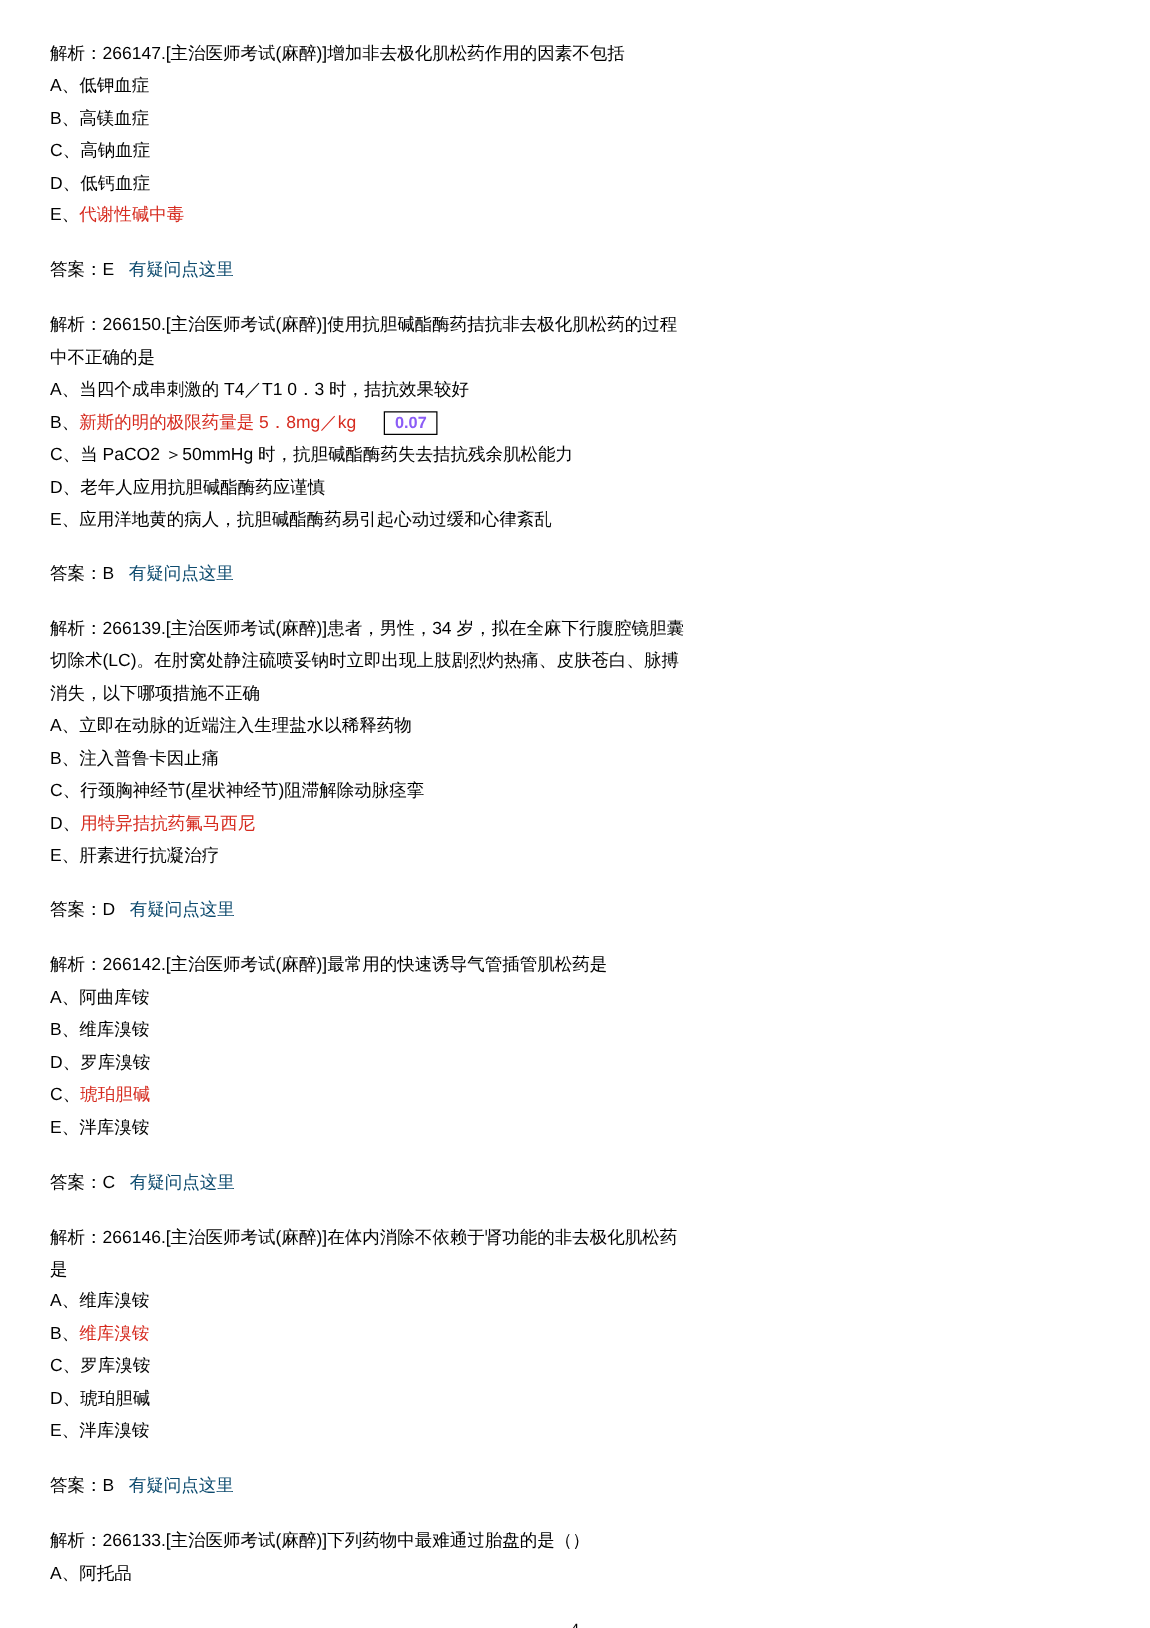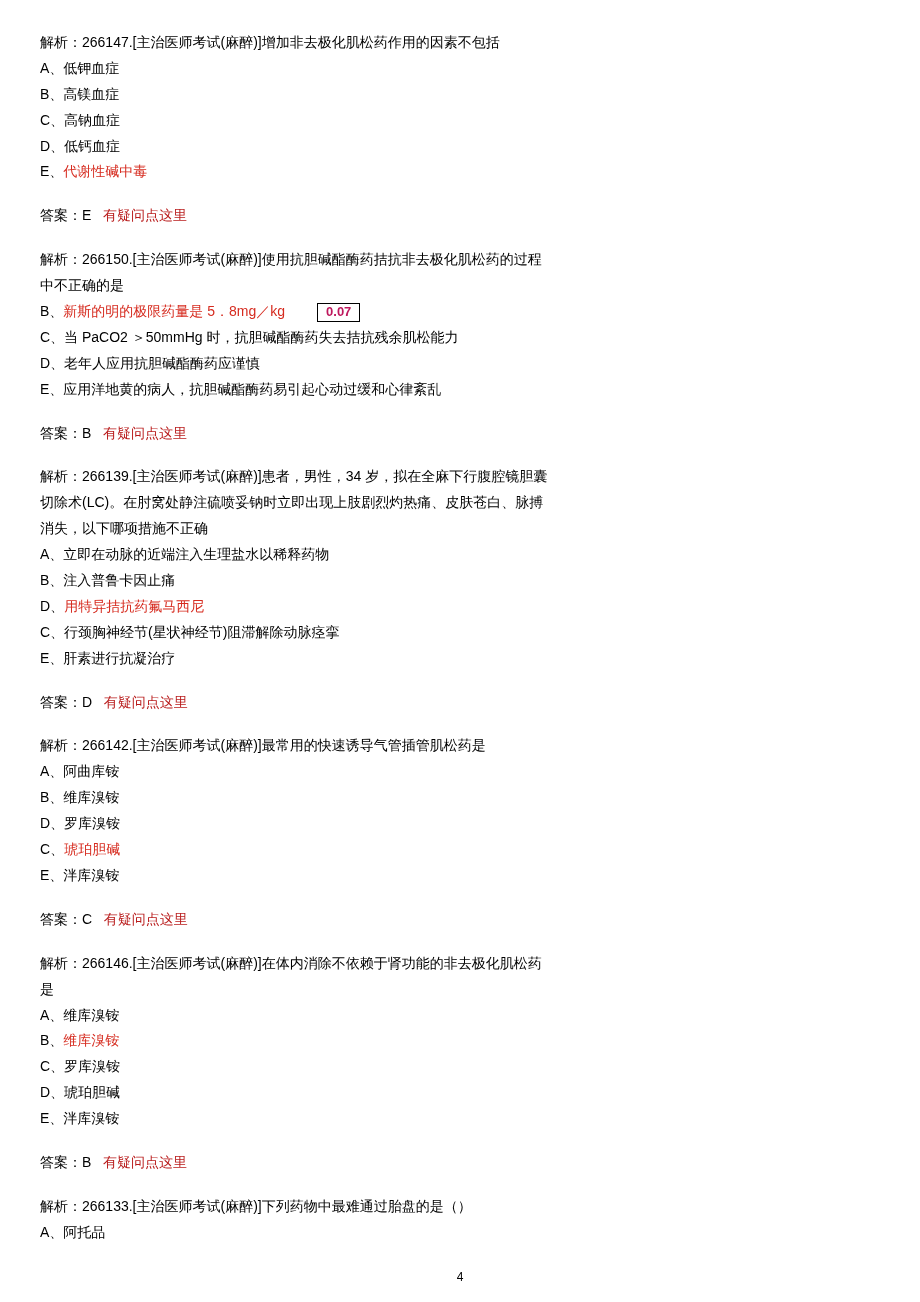--- a/index.html
+++ b/index.html
@@ -23,7 +23,7 @@
     color: #d62b1f;
   }
   .green {
-    color: #b91c1c;
+    color: #0c4a6e;
   }
   .answer-line {
     margin-top: 18px;

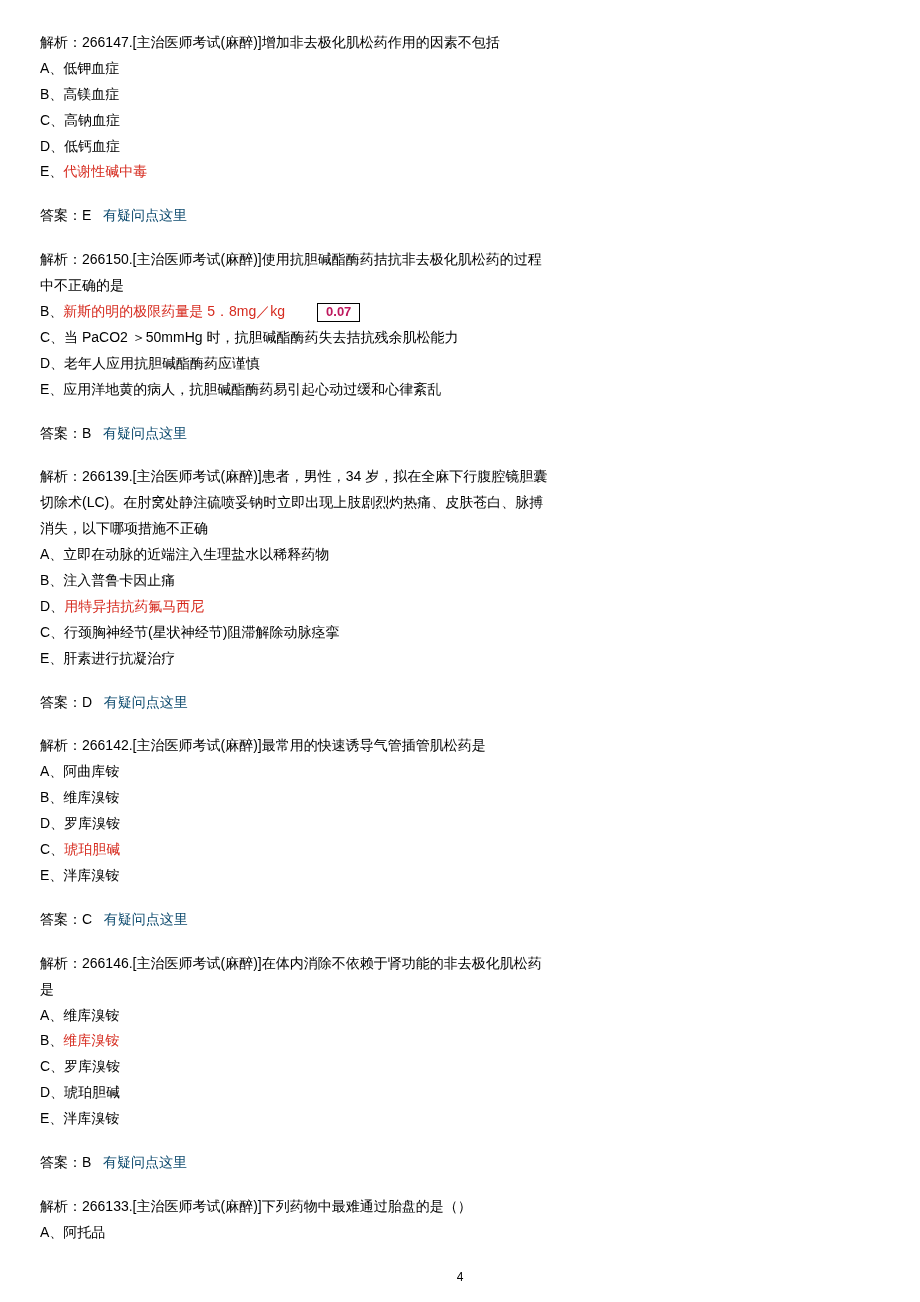--- a/index.html
+++ b/index.html
@@ -65,6 +65,7 @@
 
 <div class="question-block">
   <div class="line stem">解析：266150.[主治医师考试(麻醉)]使用抗胆碱酯酶药拮抗非去极化肌松药的过程中不正确的是</div>
+  <div class="line">A、当四个成串刺激的 T4／T1 0．3 时，拮抗效果较好</div>
   <div class="line"><span>B、</span><span class="red">新斯的明的极限药量是 5．8mg／kg</span><span class="boxed">0.07</span></div>
   <div class="line">C、当 PaCO2 ＞50mmHg 时，抗胆碱酯酶药失去拮抗残余肌松能力</div>
   <div class="line">D、老年人应用抗胆碱酯酶药应谨慎</div>

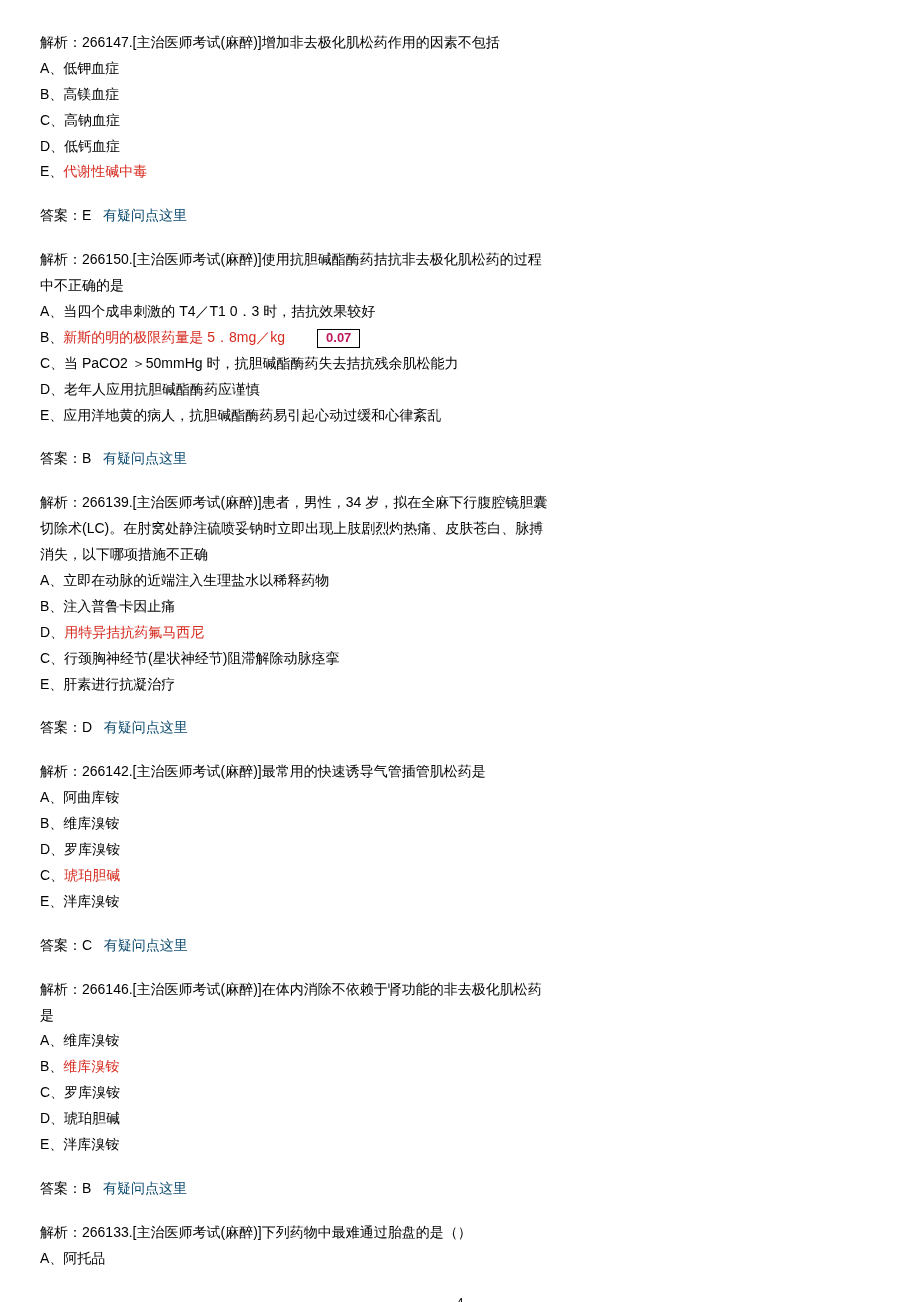--- a/index.html
+++ b/index.html
@@ -32,9 +32,9 @@
     display: inline-block;
     border: 1px solid #000;
     padding: 0 8px;
-    color: #be185d;
+    color: #8b5cf6;
     font-weight: bold;
-    margin-left: 32px;
+    margin-left: 22px;
     line-height: 1.3;
     font-size: 13px;
   }

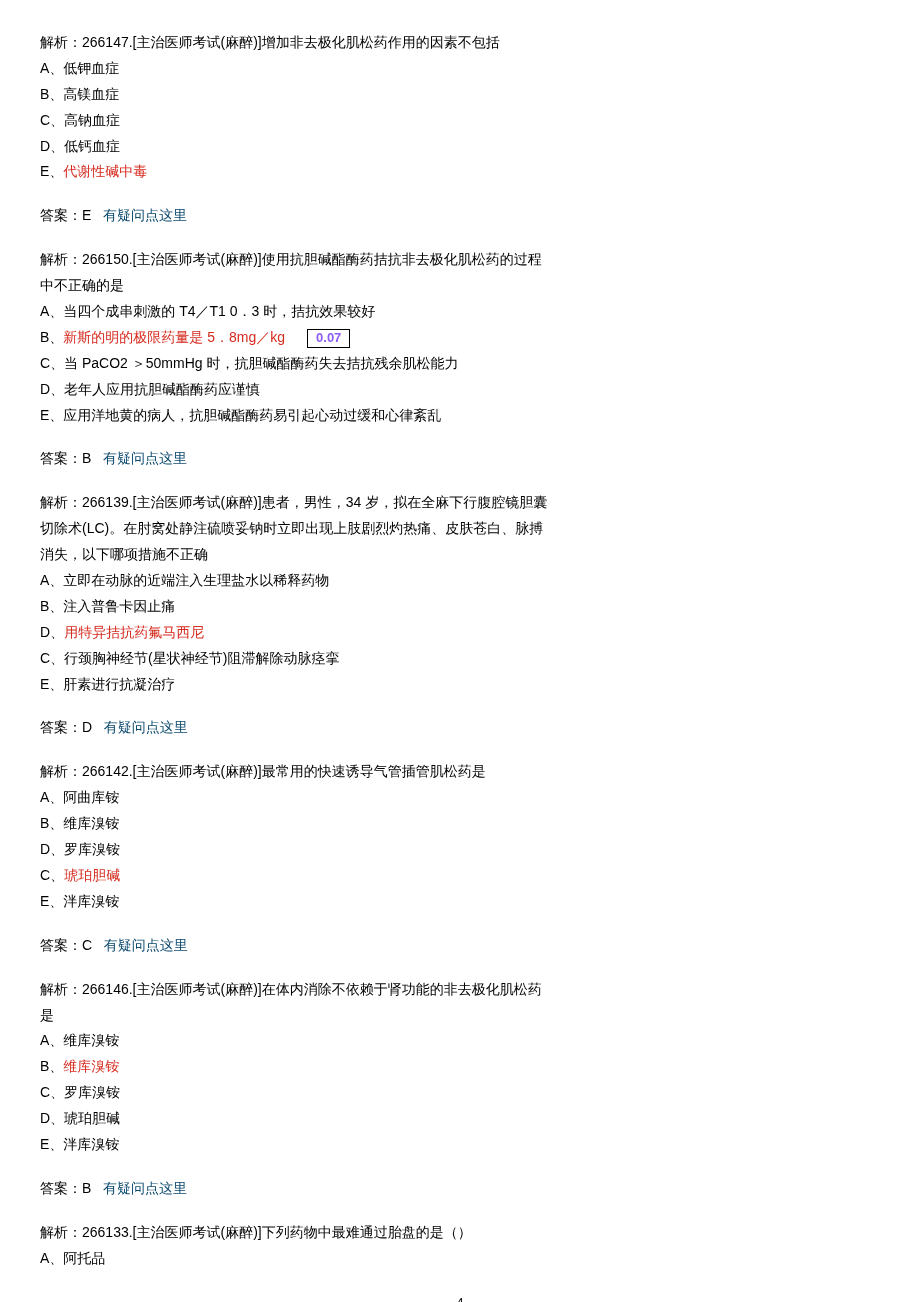--- a/index.html
+++ b/index.html
@@ -80,8 +80,8 @@
   <div class="line stem">解析：266139.[主治医师考试(麻醉)]患者，男性，34 岁，拟在全麻下行腹腔镜胆囊切除术(LC)。在肘窝处静注硫喷妥钠时立即出现上肢剧烈灼热痛、皮肤苍白、脉搏消失，以下哪项措施不正确</div>
   <div class="line">A、立即在动脉的近端注入生理盐水以稀释药物</div>
   <div class="line">B、注入普鲁卡因止痛</div>
+  <div class="line">C、行颈胸神经节(星状神经节)阻滞解除动脉痉挛</div>
   <div class="line"><span>D、</span><span class="red">用特异拮抗药氟马西尼</span></div>
-  <div class="line">C、行颈胸神经节(星状神经节)阻滞解除动脉痉挛</div>
   <div class="line">E、肝素进行抗凝治疗</div>
   <div class="line answer-line">
     <span>答案：D</span>&nbsp;&nbsp;

